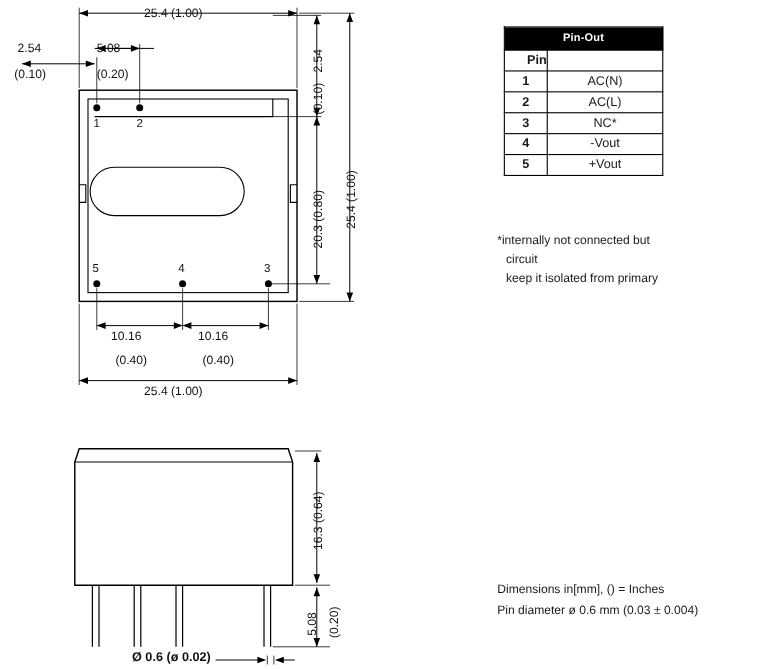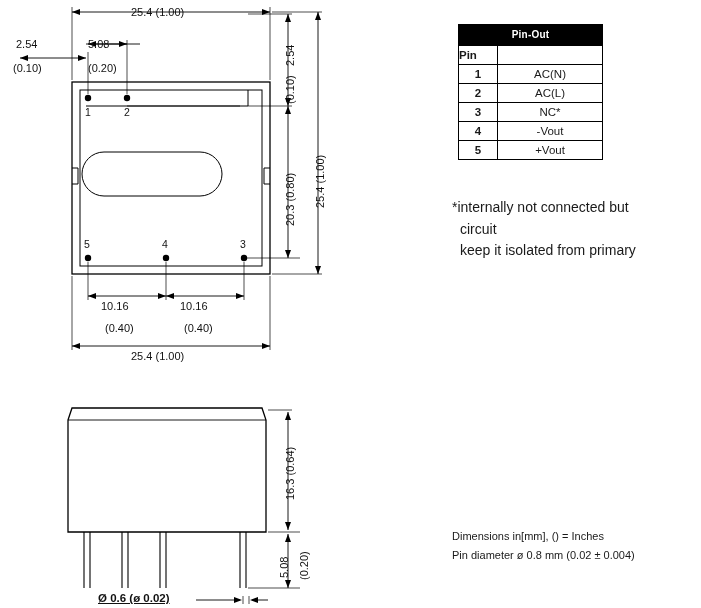--- a/index.html
+++ b/index.html
@@ -50,7 +50,7 @@
     font-weight: bold;
     font-size: 11.5px;
     padding: 3px 0;
-    text-align: left;
+    text-align: right;
     background: #ffffff;
   }
   .pinout-table td {

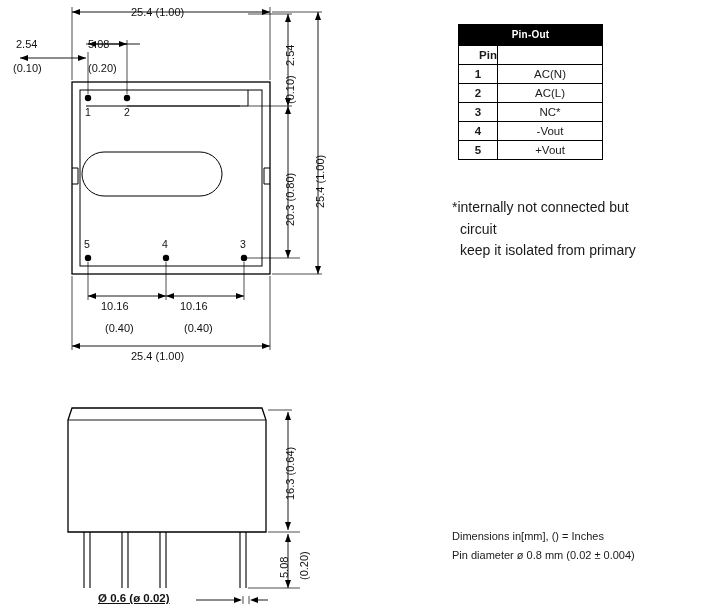--- a/index.html
+++ b/index.html
@@ -68,9 +68,9 @@
   .note-block {
     position: absolute;
     left: 452px;
-    top: 197px;
+    top: 211px;
     width: 230px;
-    font-size: 14px;
+    font-size: 11px;
     line-height: 1.55;
     color: #1a1a1a;
   }

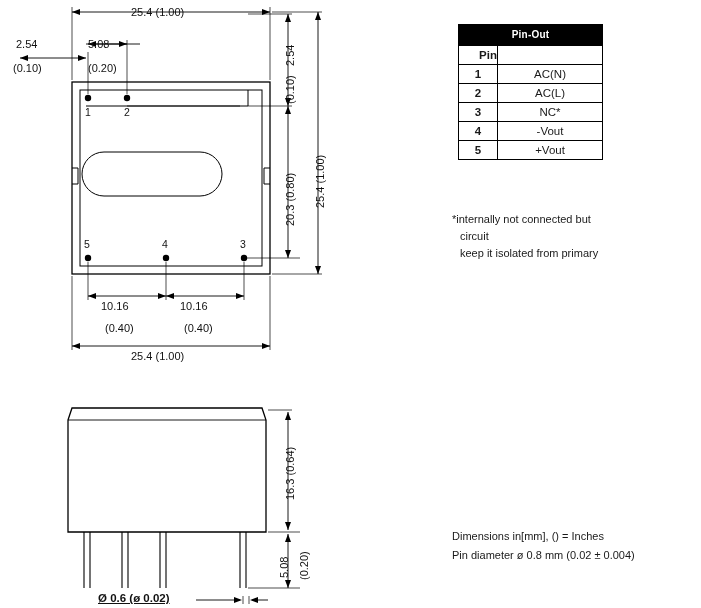--- a/index.html
+++ b/index.html
@@ -287,7 +287,7 @@
 
   <div class="dim-notes">
     <div>Dimensions in[mm], () = Inches</div>
-    <div>Pin diameter ø 0.8 mm (0.02 ± 0.004)</div>
+    <div>Pin diameter ø 0.6 mm (0.03 ± 0.004)</div>
   </div>
 
 </div>

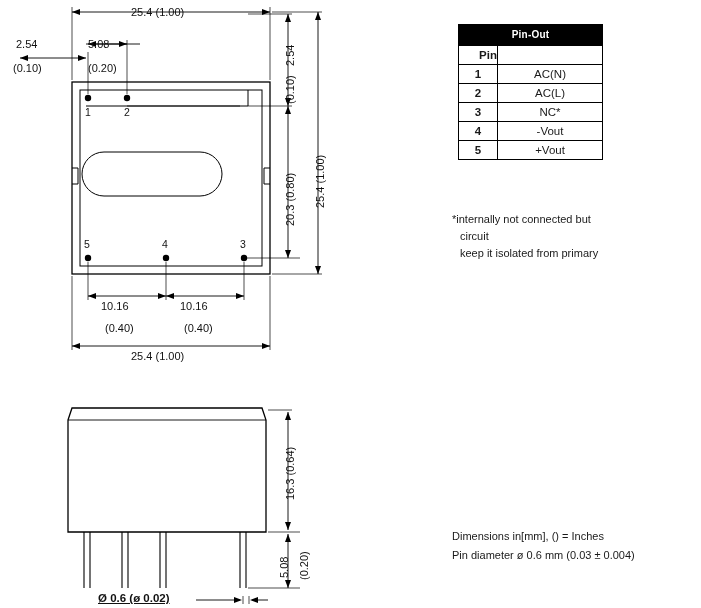--- a/index.html
+++ b/index.html
@@ -243,7 +243,7 @@
   <div class="lbl vert" style="left:284px; top:500px;">16.3 (0.64)</div>
   <div class="lbl vert" style="left:278px; top:578px;">5.08</div>
   <div class="lbl vert" style="left:298px; top:580px;">(0.20)</div>
-  <div class="lbl bold" style="left:98px; top:592px; font-size:11.5px;text-decoration:underline;">Ø 0.6 (ø 0.02)</div>
+  <div class="lbl bold" style="left:120px; top:592px; font-size:11.5px;">Ø 0.6 (ø 0.02)</div>
 
   <table class="pinout-table">
     <thead>

